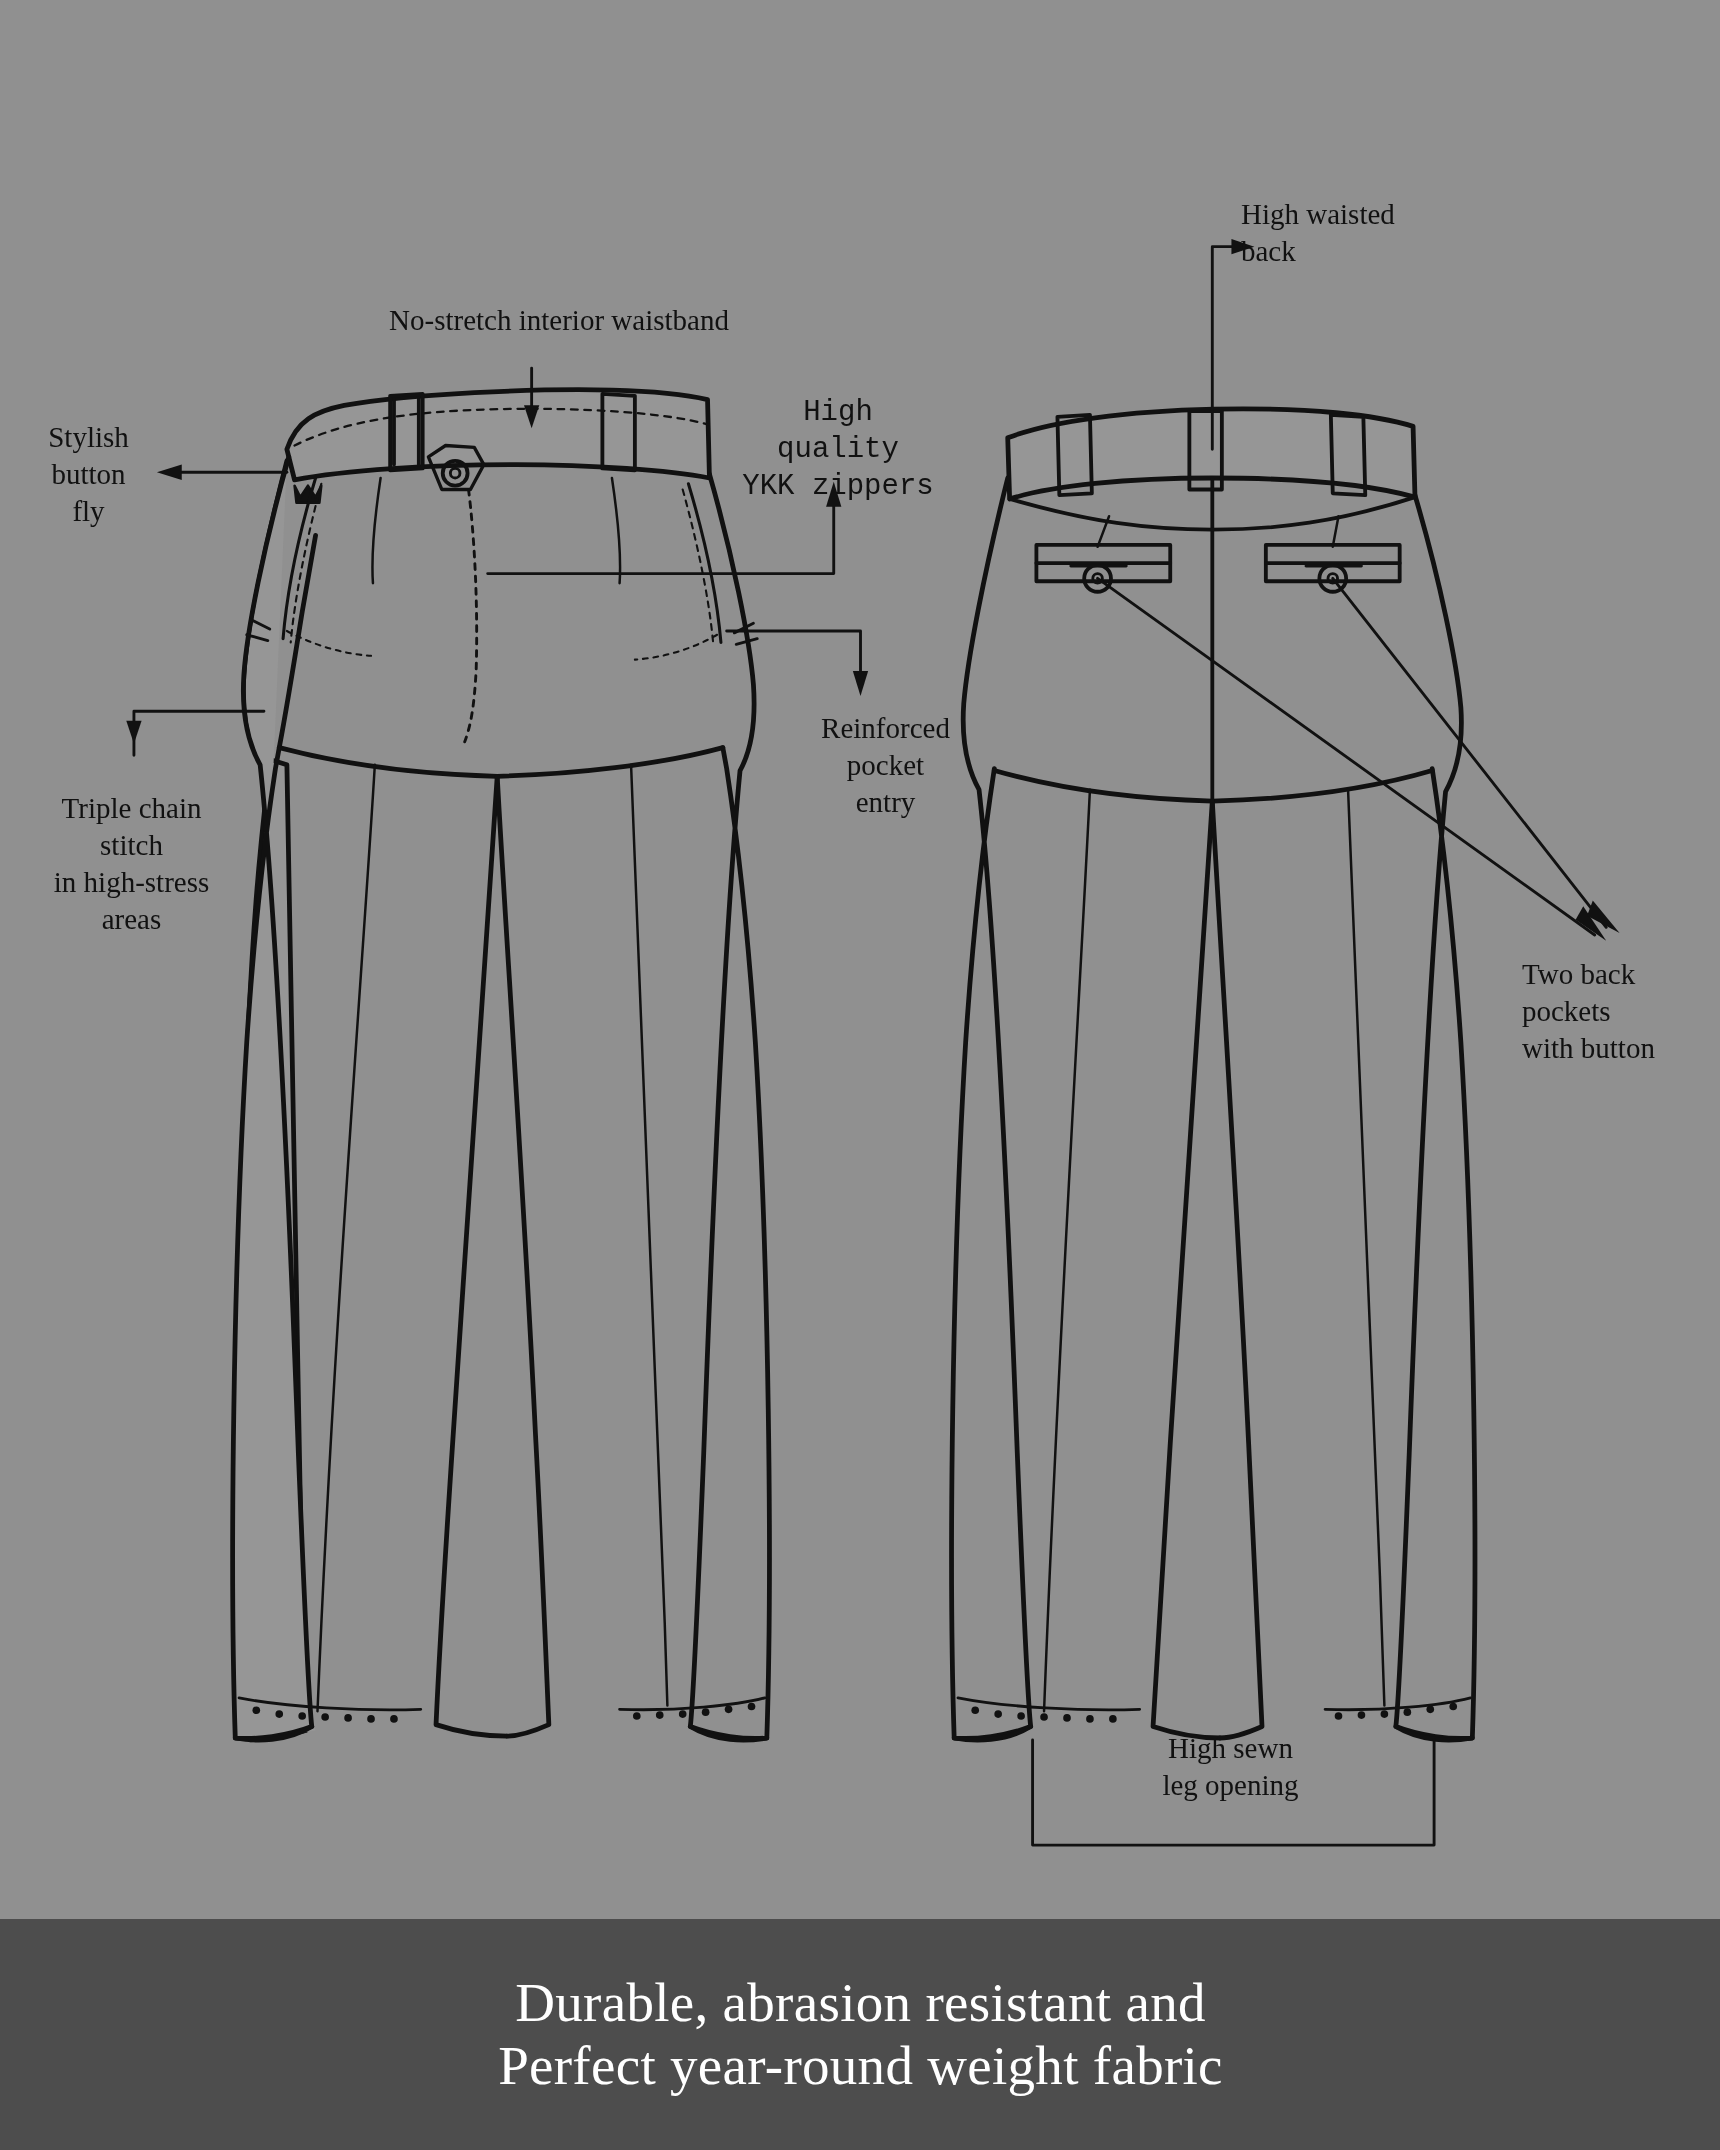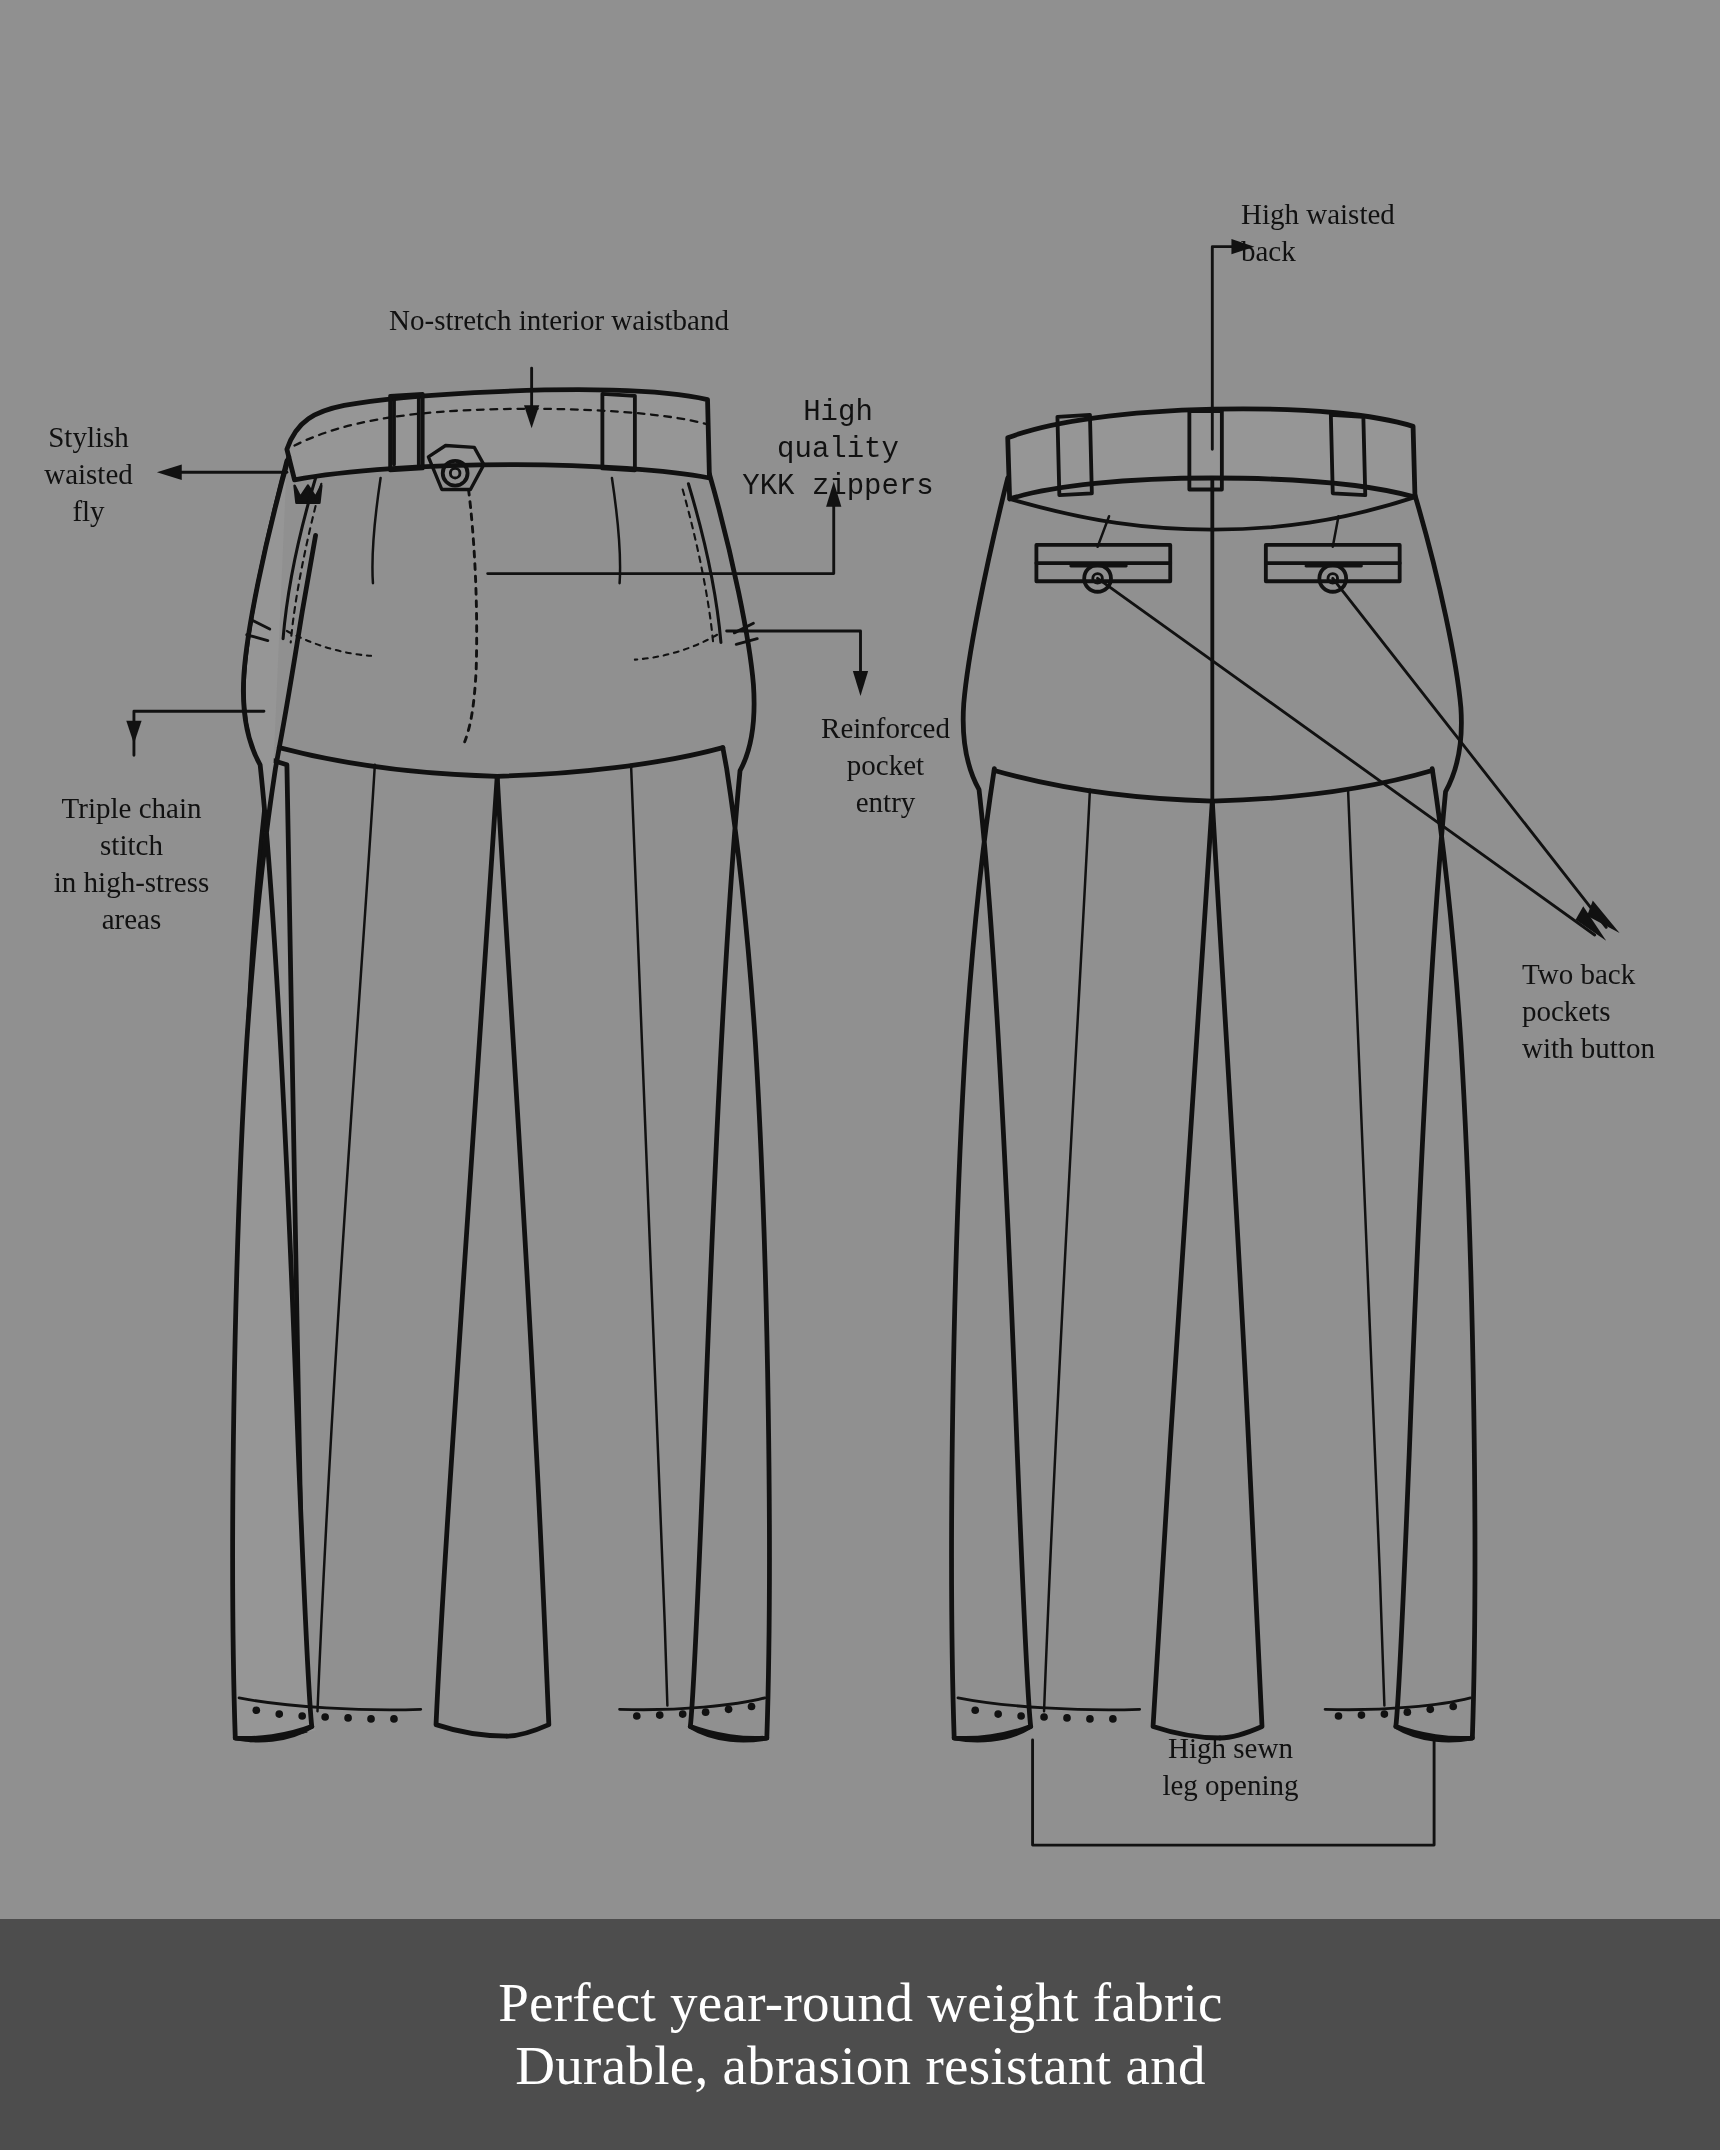--- a/index.html
+++ b/index.html
@@ -286,7 +286,7 @@
 back</div>
 
   <div class="anno center" style="left:17px; top:419px; width:143px;">Stylish
-waisted
+button
 fly</div>
 
   <div class="anno center" style="left:734px; top:394px; width:208px;font-family:Liberation Mono, monospace;">High quality

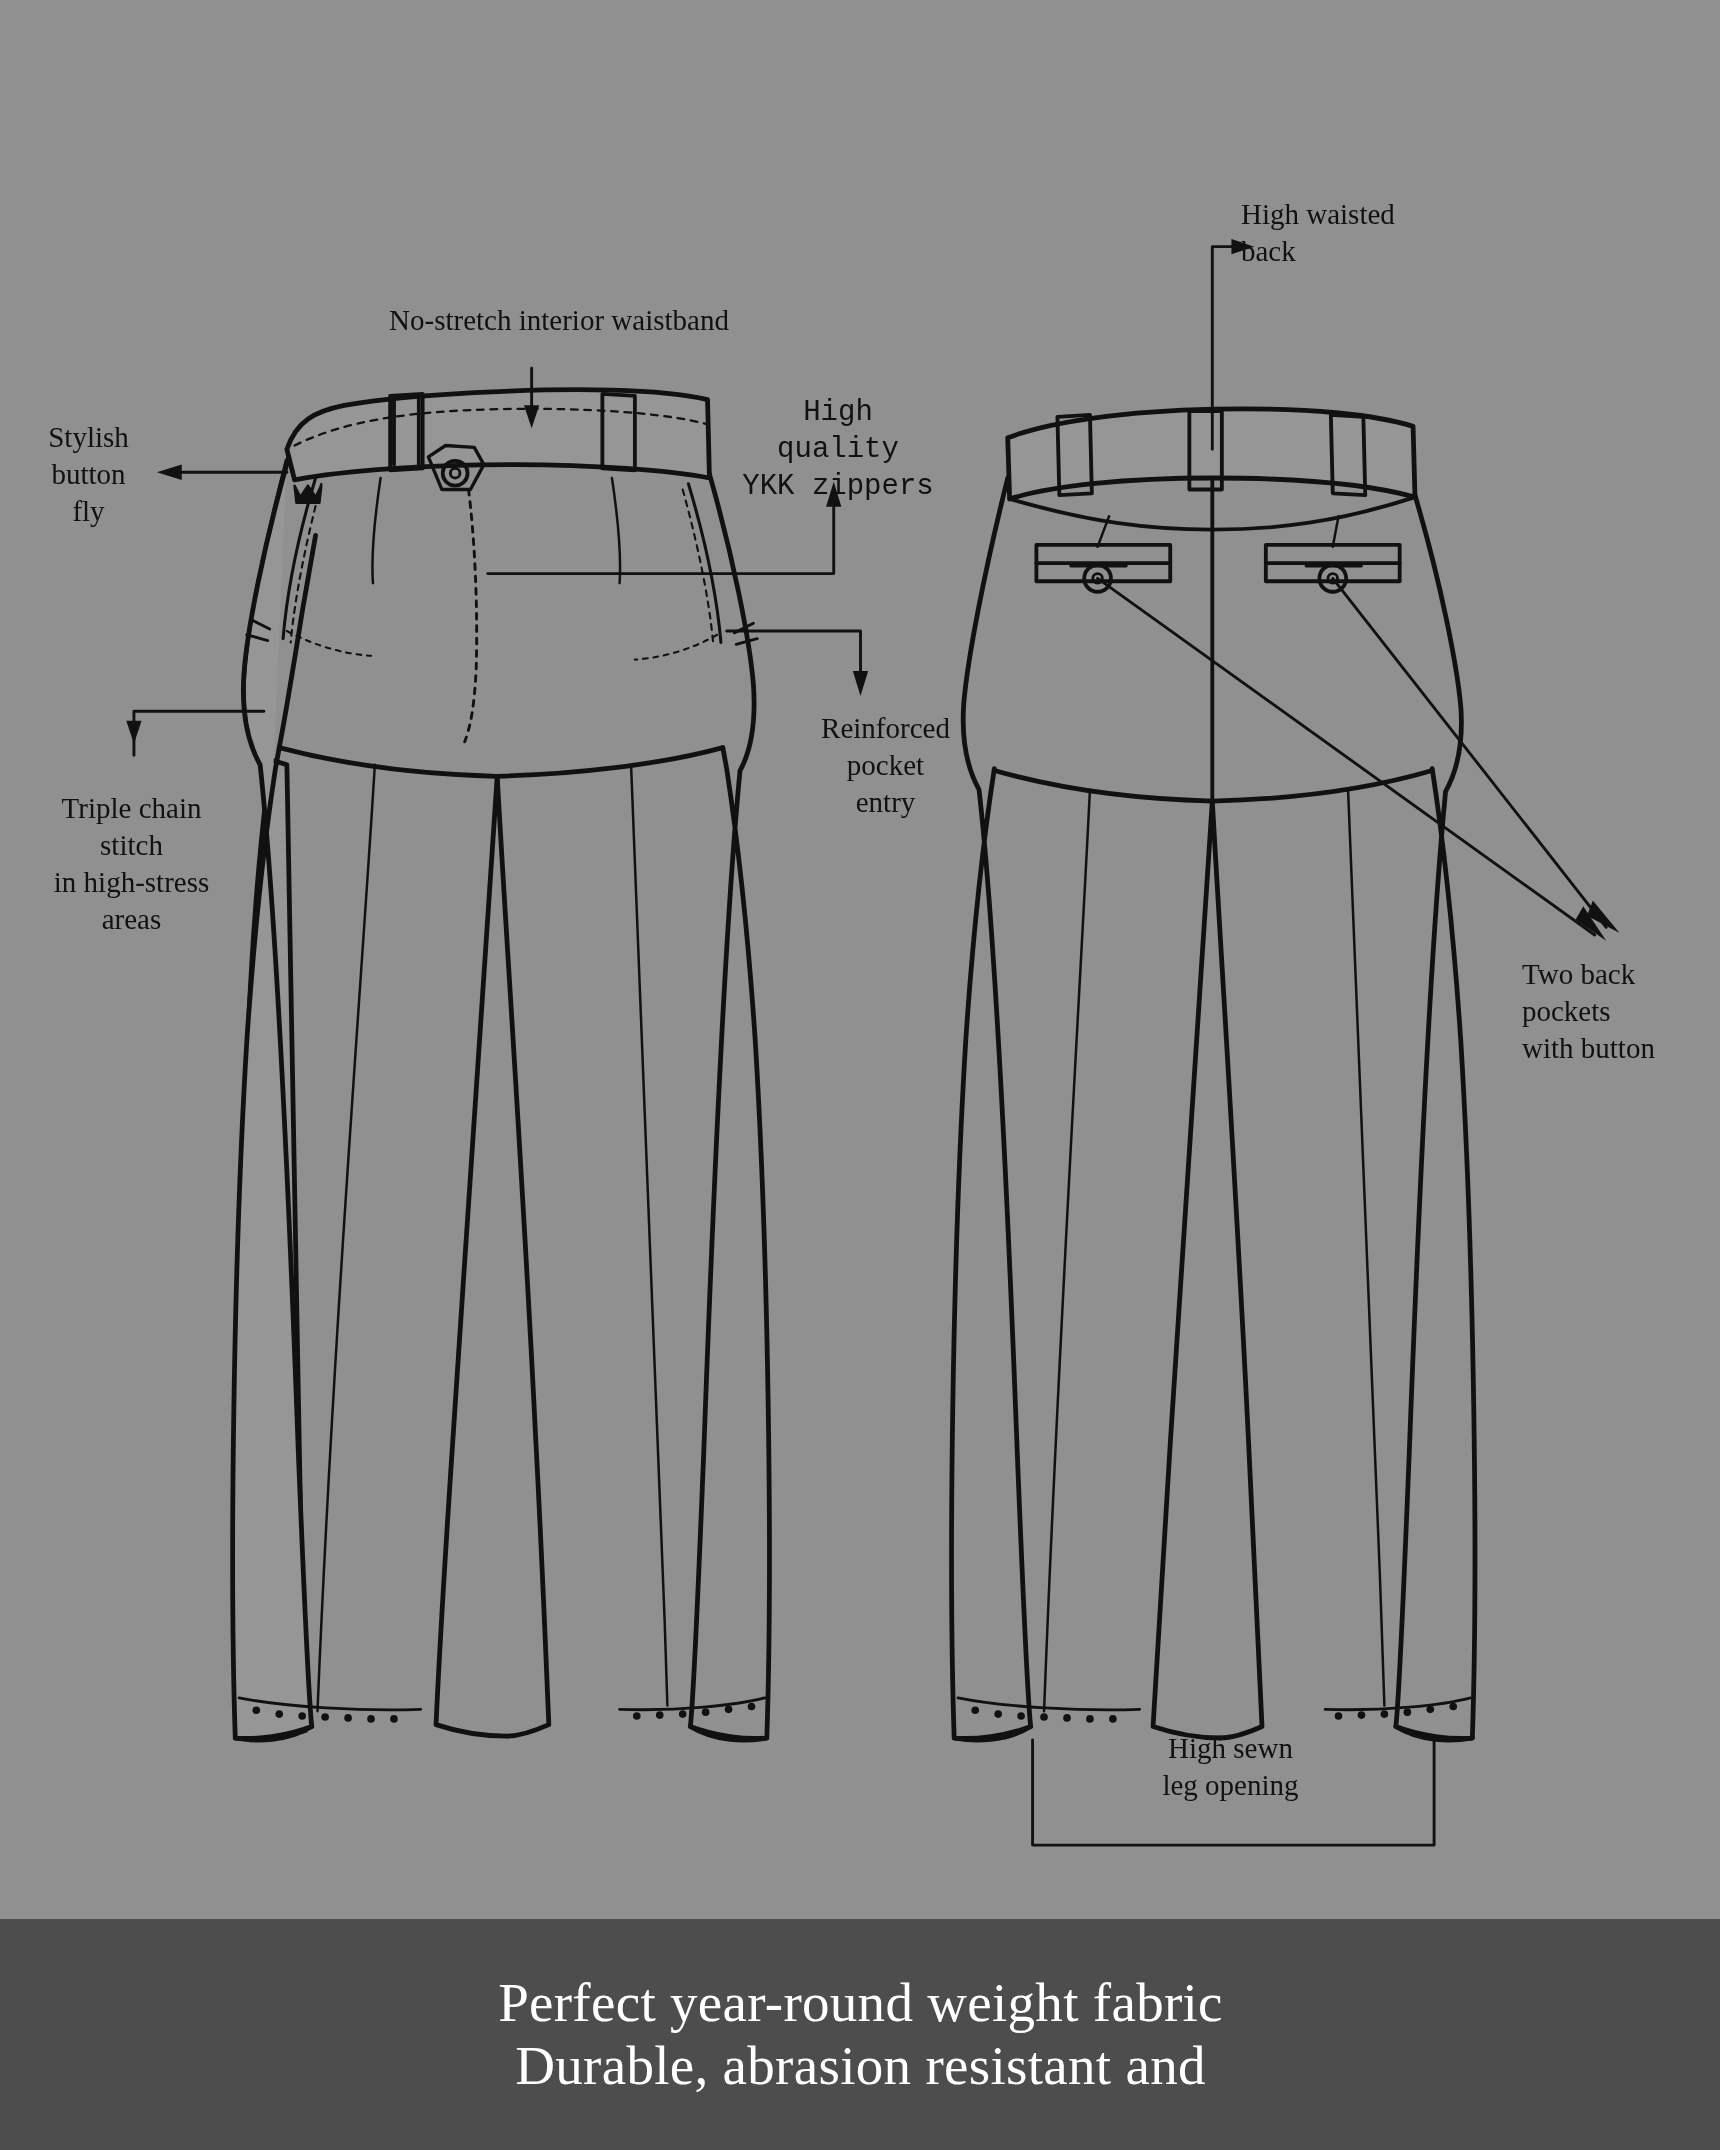--- a/index.html
+++ b/index.html
@@ -309,8 +309,8 @@
 leg opening</div>
 
   <div id="caption-bar">
+    <div class="cap-line">Durable, abrasion resistant and</div>
     <div class="cap-line">Perfect year-round weight fabric</div>
-    <div class="cap-line">Durable, abrasion resistant and</div>
   </div>
 
 </div>

